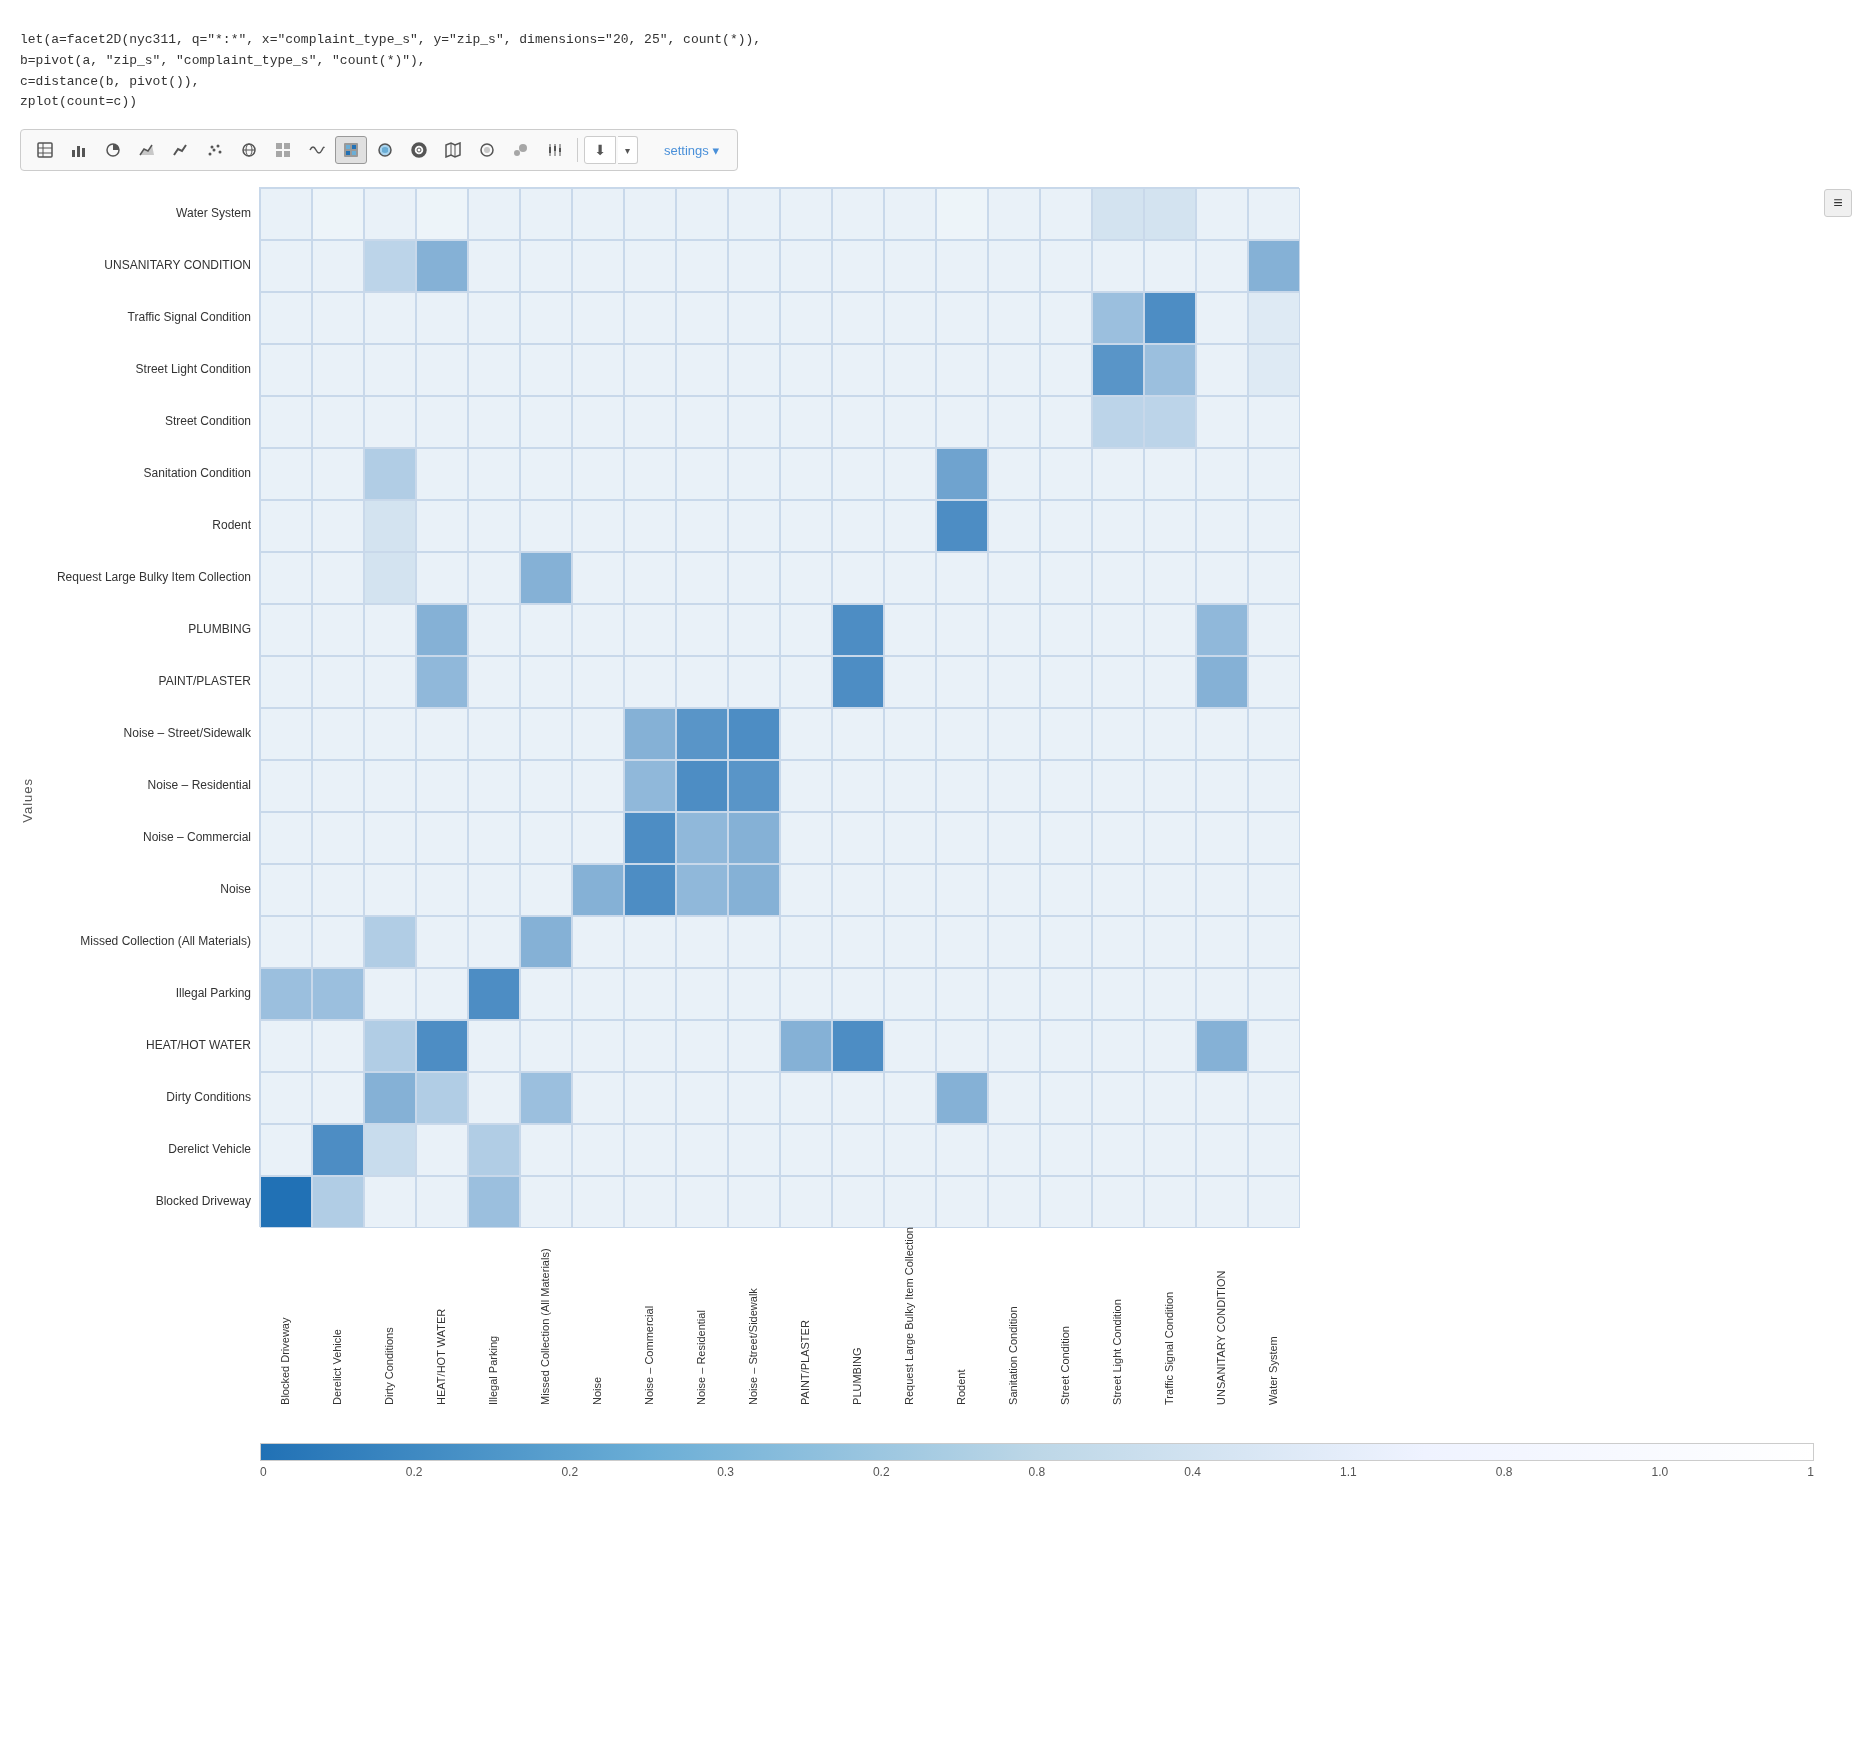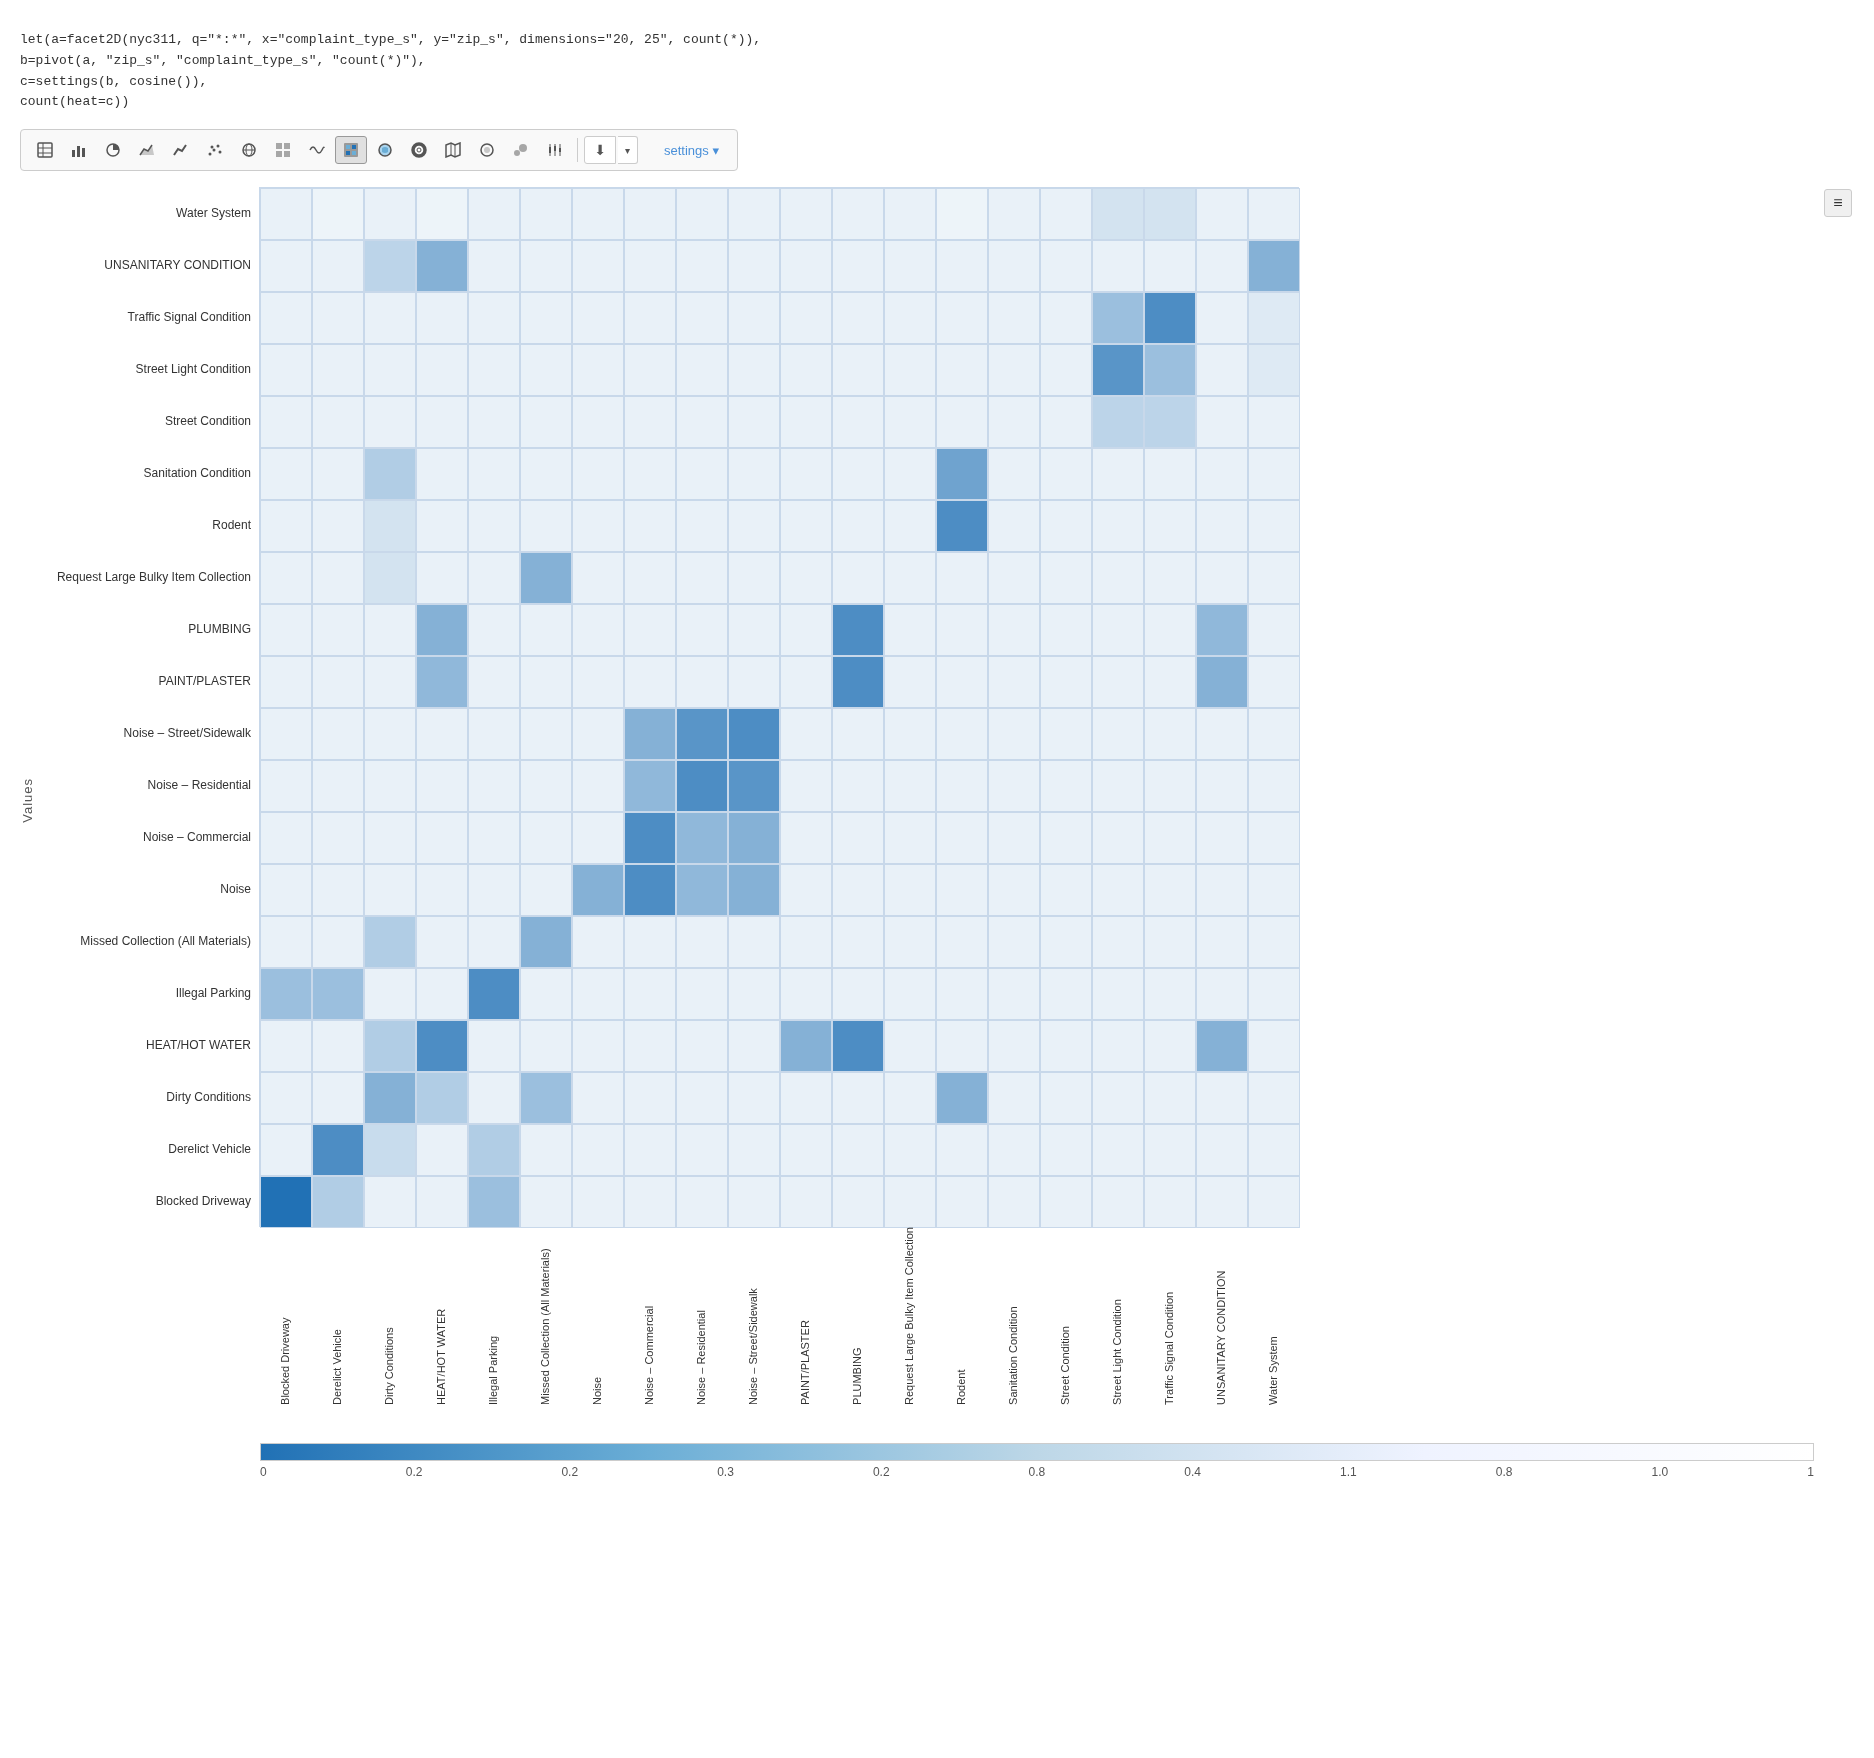--- a/index.html
+++ b/index.html
@@ -188,7 +188,7 @@
   <div class="code-block">
     <div>let(a=facet2D(nyc311, q="*:*", x="complaint_type_s", y="zip_s", dimensions="20, 25", count(*)),</div>
     <div>    b=pivot(a, "zip_s", "complaint_type_s", "count(*)"),</div>
-    <div>    c=settings(b, cosine()),</div>
+    <div>    c=distance(b, pivot()),</div>
     <div>    count(heat=c))</div>
   </div>
 

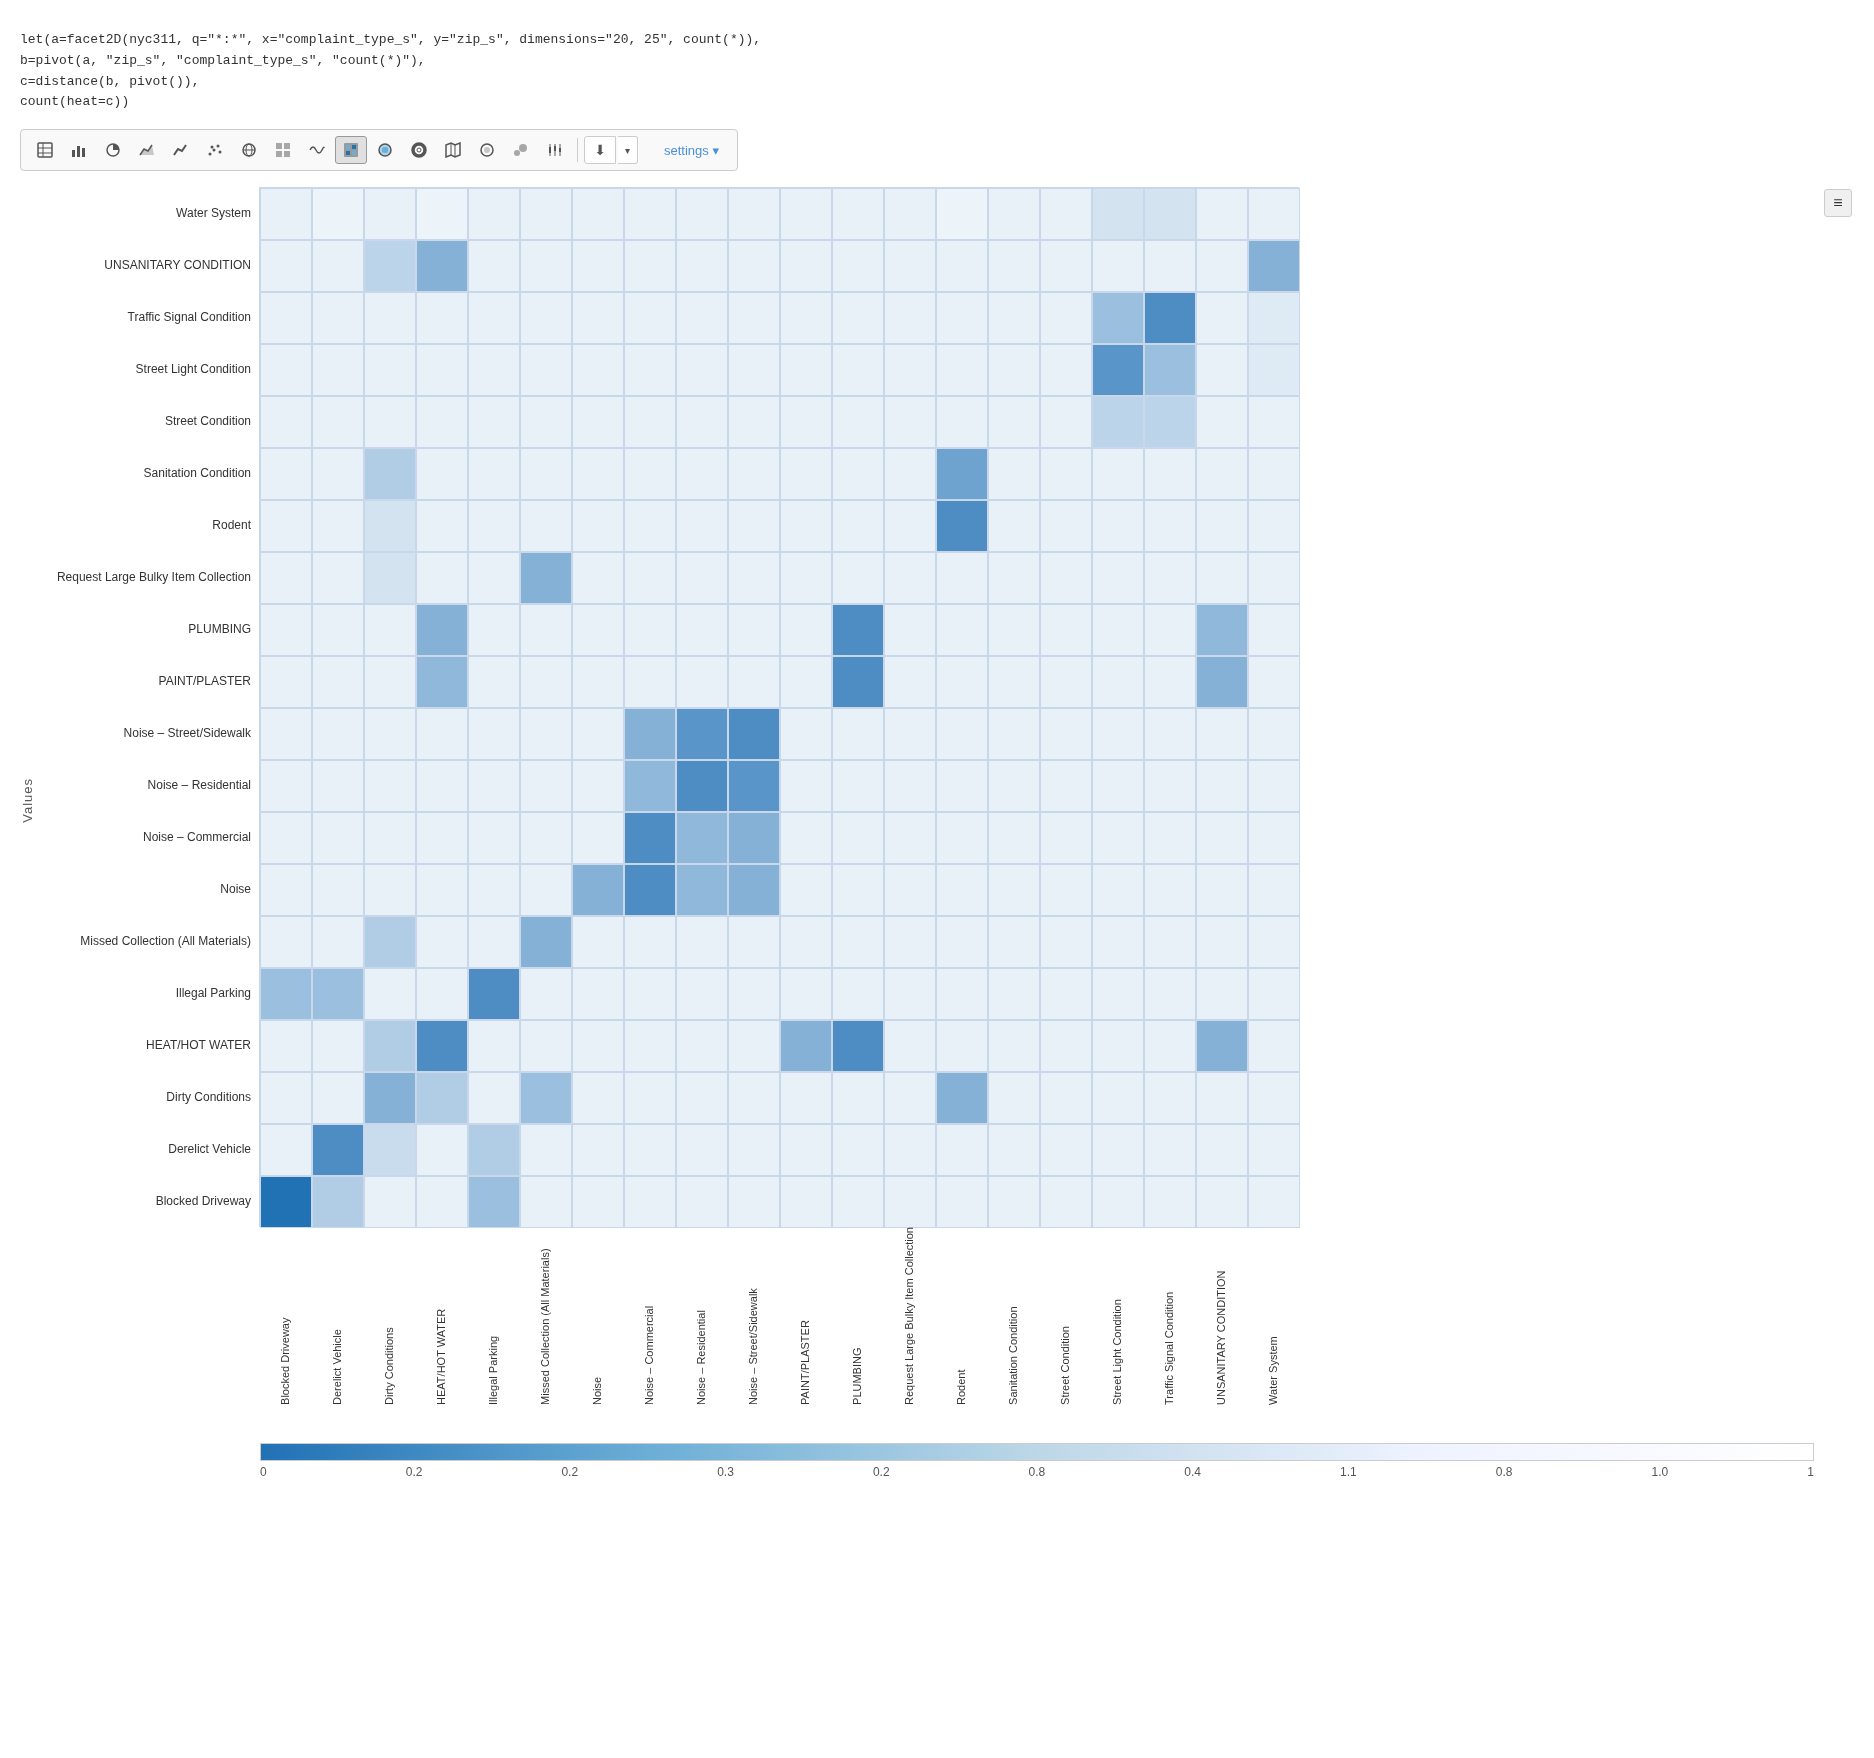--- a/index.html
+++ b/index.html
@@ -189,7 +189,7 @@
     <div>let(a=facet2D(nyc311, q="*:*", x="complaint_type_s", y="zip_s", dimensions="20, 25", count(*)),</div>
     <div>    b=pivot(a, "zip_s", "complaint_type_s", "count(*)"),</div>
     <div>    c=distance(b, pivot()),</div>
-    <div>    count(heat=c))</div>
+    <div>    zplot(count=c))</div>
   </div>
 
   <div class="toolbar">

